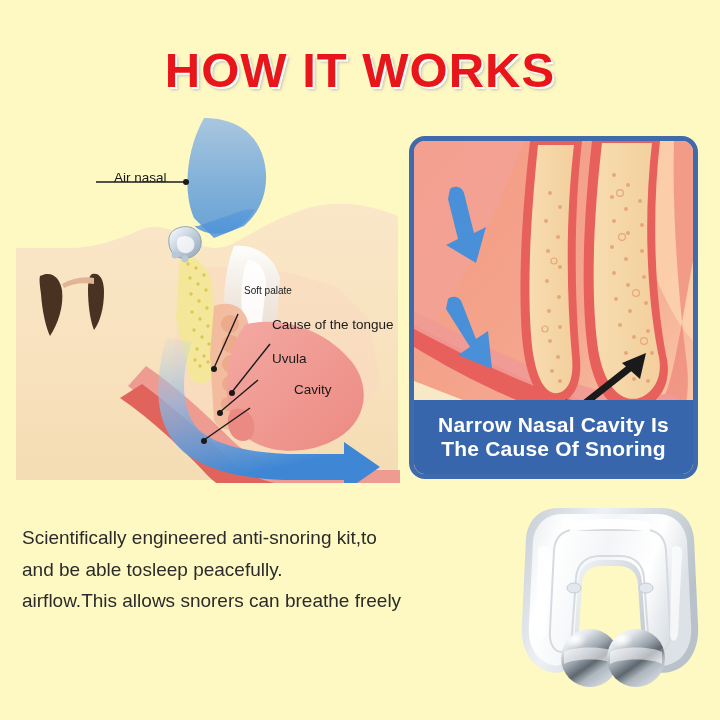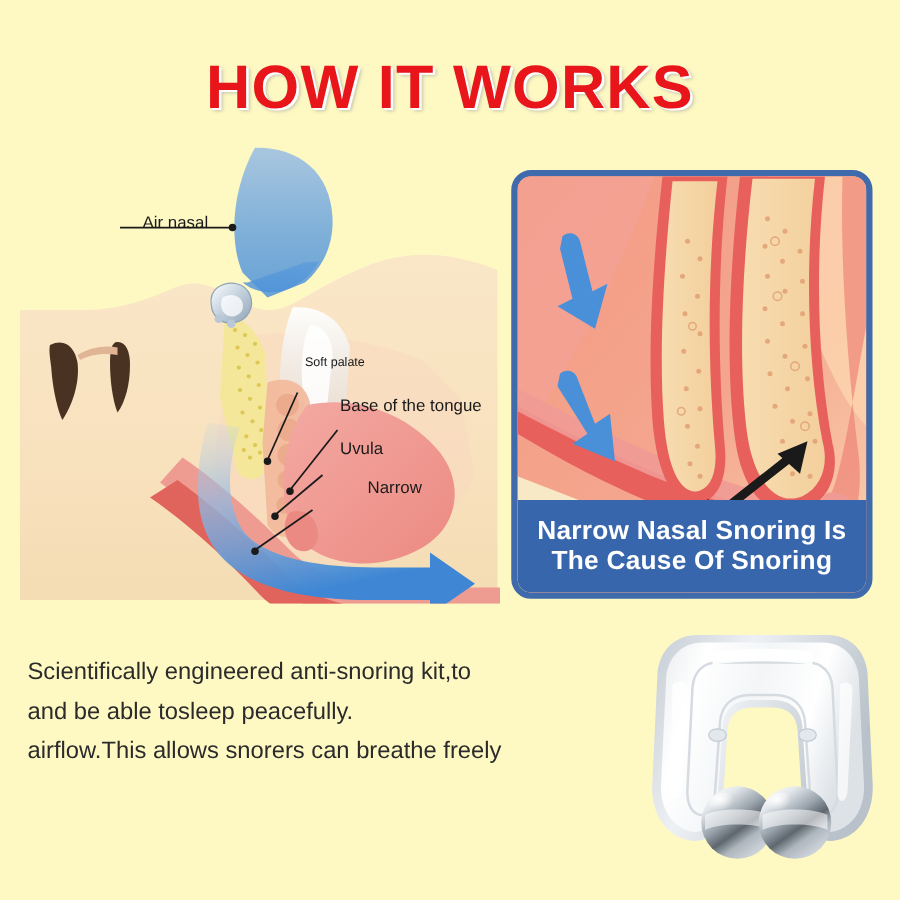--- a/index.html
+++ b/index.html
@@ -279,7 +279,7 @@
 
     <div style="position:absolute;left:236px;top:167px;font-size:10px;color:#1a1a1a;white-space:nowrap;">Soft palate</div>
 
-    <div style="position:absolute;left:264px;top:199px;font-size:13.5px;color:#1a1a1a;white-space:nowrap;">Base of  the tongue</div>
+    <div style="position:absolute;left:264px;top:199px;font-size:13.5px;color:#1a1a1a;white-space:nowrap;">Cause of  the tongue</div>
 
     <div style="position:absolute;left:264px;top:233px;font-size:13.5px;color:#1a1a1a;white-space:nowrap;">Uvula</div>
 

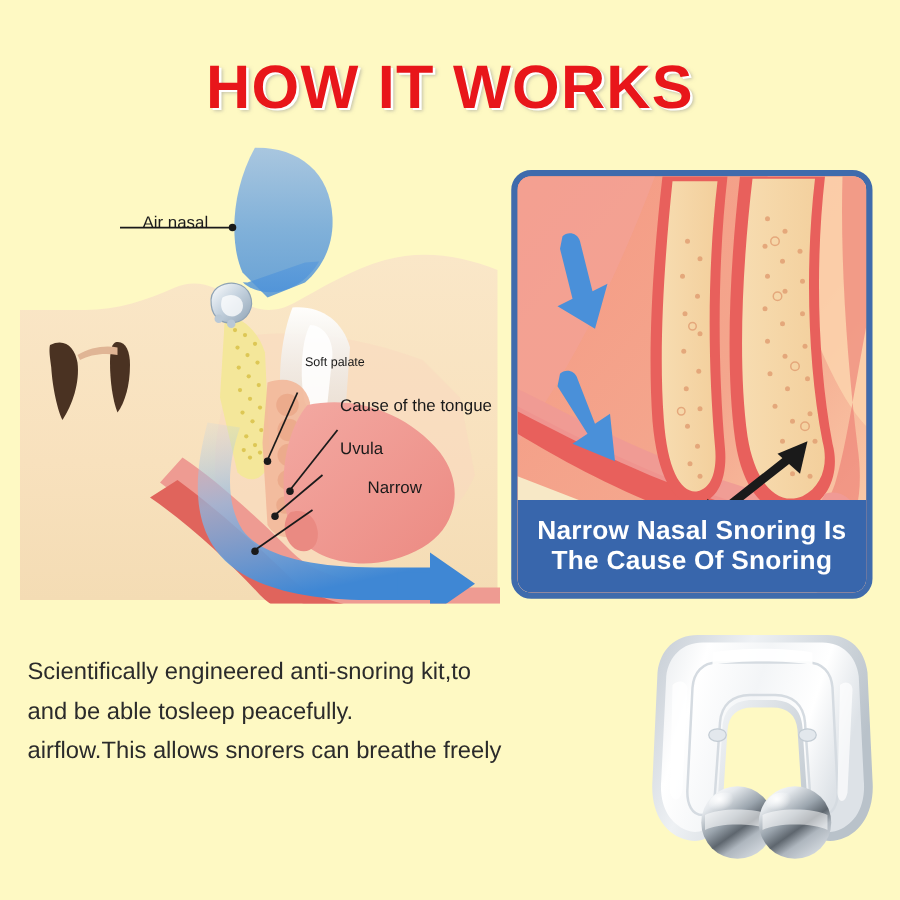--- a/index.html
+++ b/index.html
@@ -283,7 +283,7 @@
 
     <div style="position:absolute;left:264px;top:233px;font-size:13.5px;color:#1a1a1a;white-space:nowrap;">Uvula</div>
 
-    <div style="position:absolute;left:286px;top:264px;font-size:13.5px;color:#1a1a1a;white-space:nowrap;">Narrow</div>
+    <div style="position:absolute;left:286px;top:264px;font-size:13.5px;color:#1a1a1a;white-space:nowrap;">Cavity</div>
   </div>
 
   <div id="right-panel">

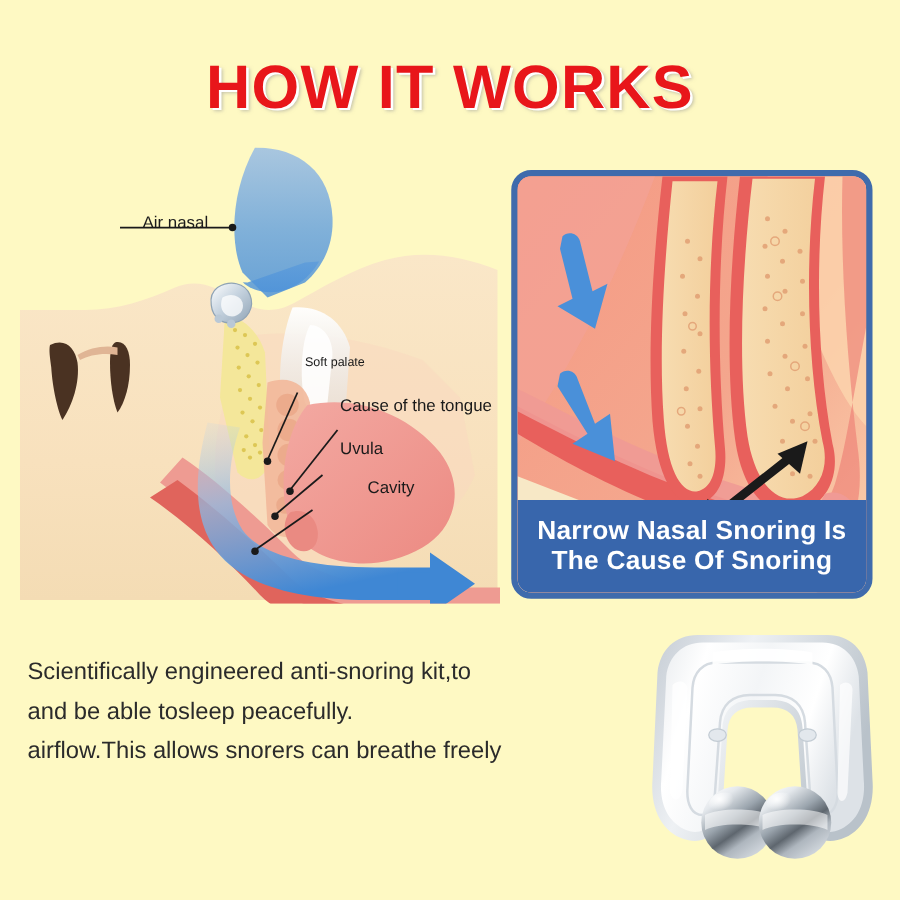--- a/index.html
+++ b/index.html
@@ -407,7 +407,7 @@
     </svg>
 
     <div id="caption-box">
-      <div class="caption-line">Narrow Nasal Snoring Is</div>
+      <div class="caption-line">Narrow Nasal Cavity Is</div>
       <div class="caption-line">The Cause Of Snoring</div>
     </div>
   </div>

